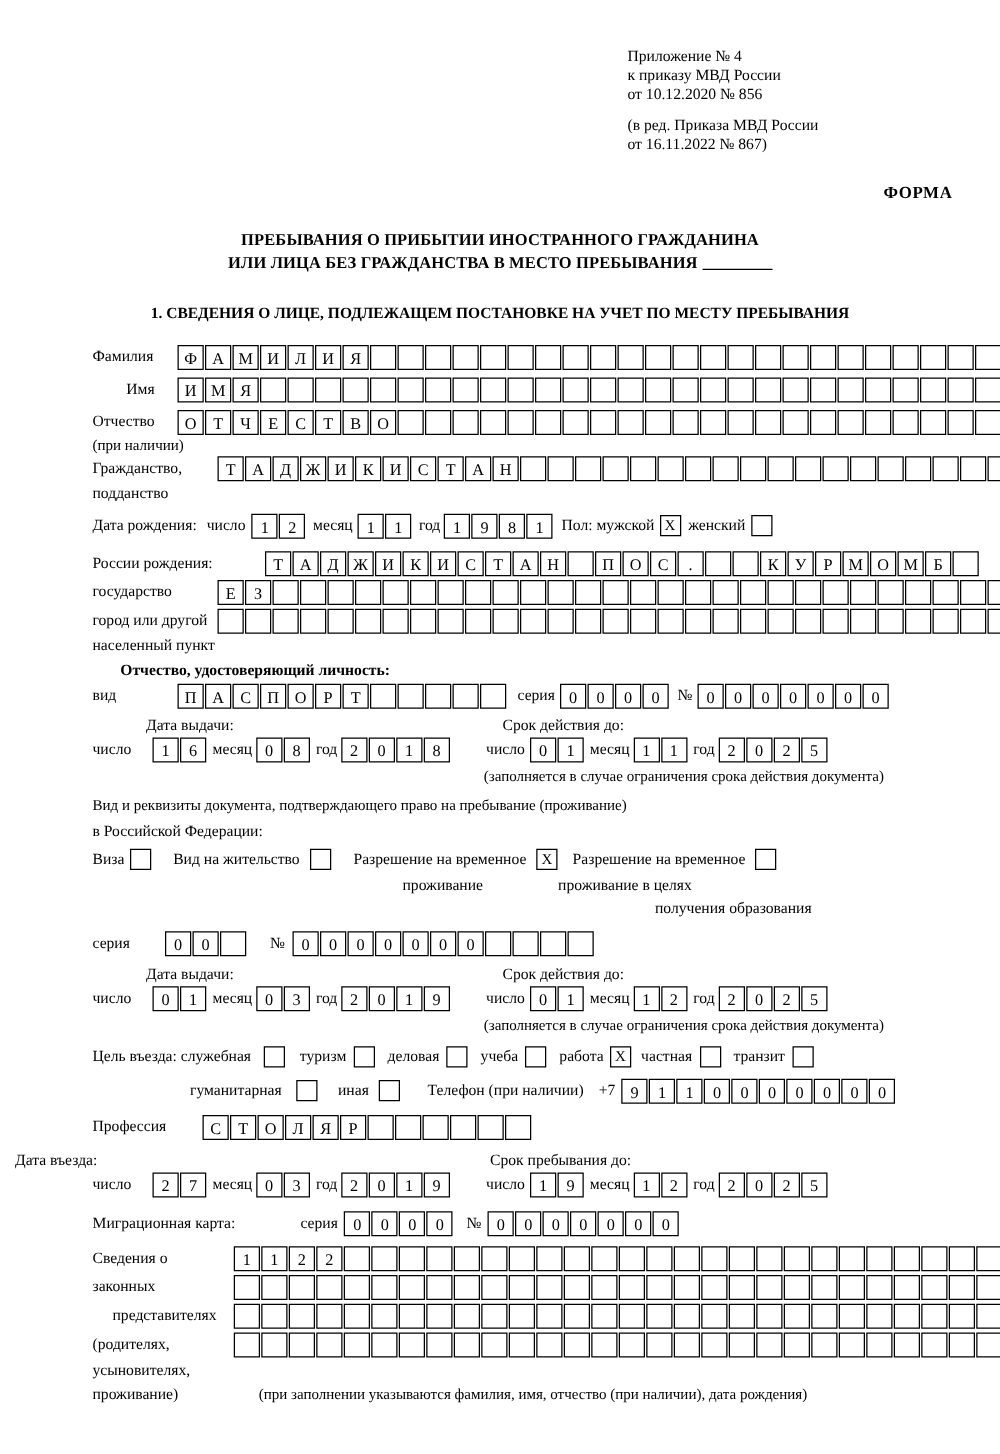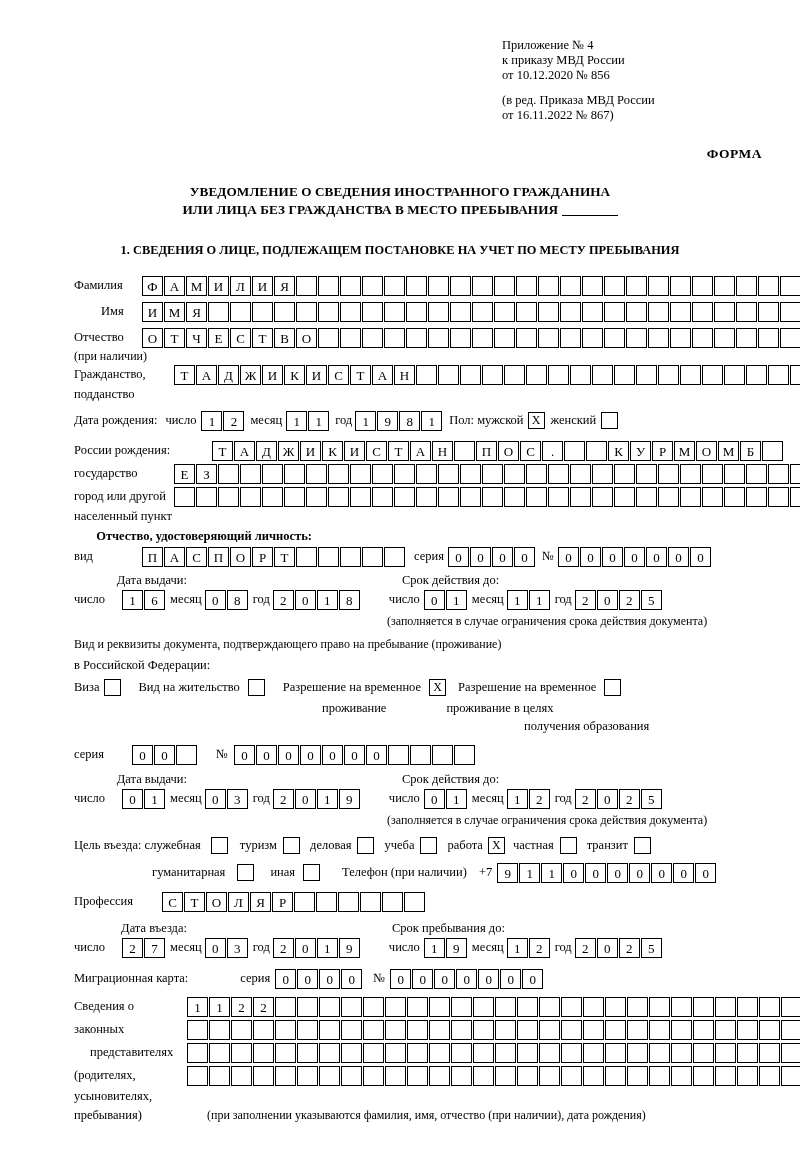--- a/index.html
+++ b/index.html
@@ -138,7 +138,7 @@
   <div class="forma">ФОРМА</div>
 
   <div class="title">
-    <div>УВЕДОМЛЕНИЕ О СВЕДЕНИЯ ИНОСТРАННОГО ГРАЖДАНИНА</div>
+    <div>ПРЕБЫВАНИЯ О ПРИБЫТИИ ИНОСТРАННОГО ГРАЖДАНИНА</div>
     <div><span>ИЛИ ЛИЦА БЕЗ ГРАЖДАНСТВА В МЕСТО ПРЕБЫВАНИЯ</span>&nbsp;<span class="under"></span></div>
   </div>
 

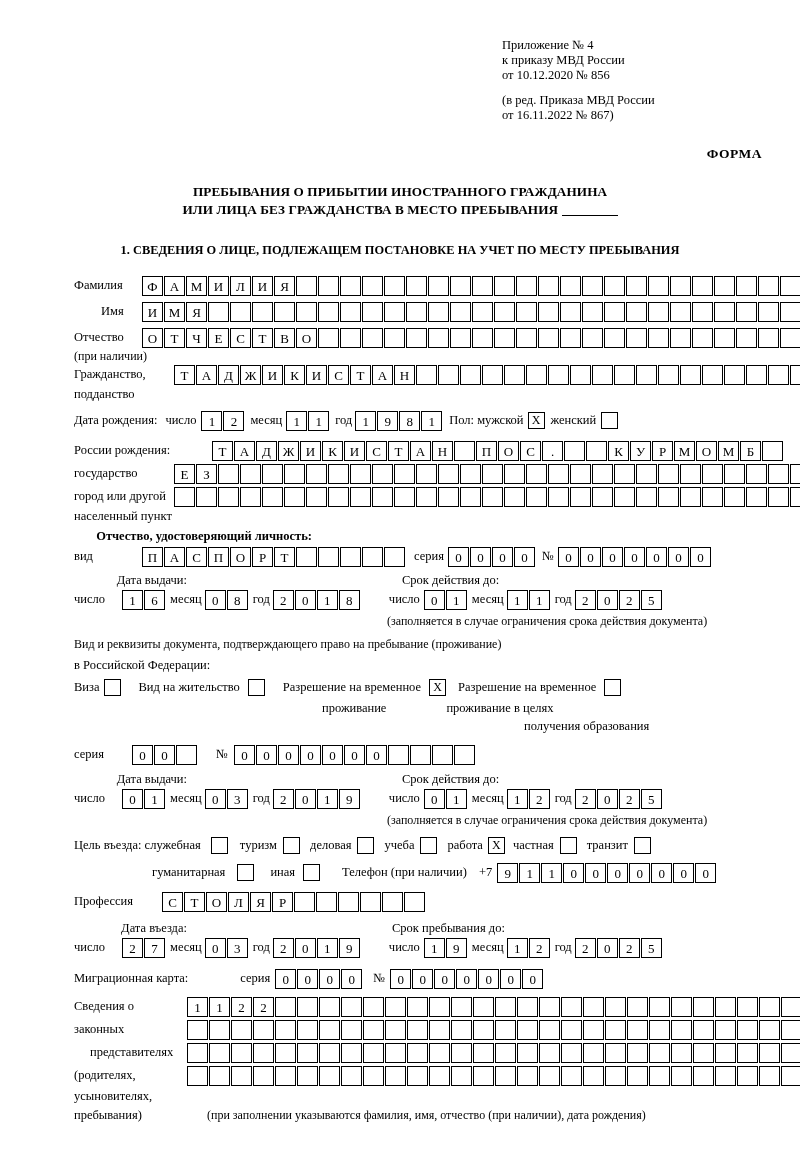--- a/index.html
+++ b/index.html
@@ -715,7 +715,7 @@
         </span>
       </div>
       <div class="row" style="margin-top:8px;min-height:17px">
-        <span style="display:inline-block;width:175px;text-align:right"><span class="lbl ">Дата въезда:</span></span>
+        <span style="display:inline-block;width:175px;"><span class="lbl ">Дата въезда:</span></span>
         <span style="display:inline-block;width:205px"></span>
         <span class="lbl ">Срок пребывания до:</span>
       </div>

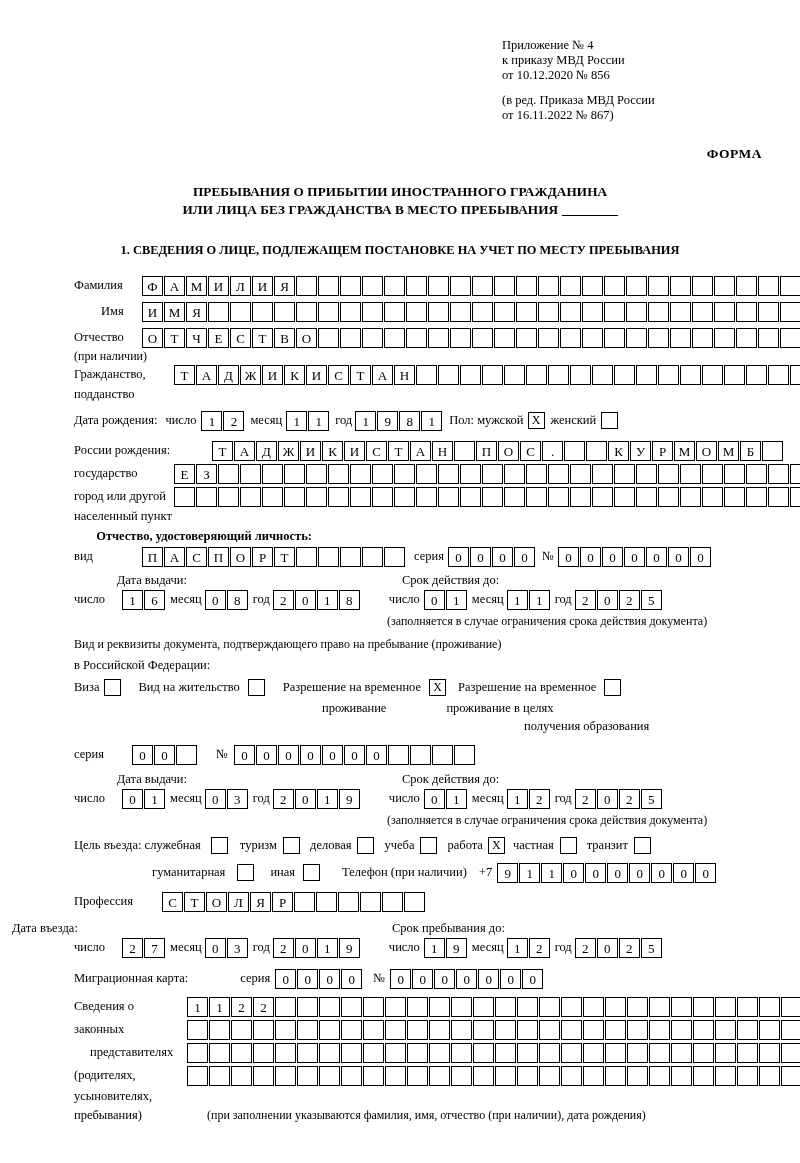--- a/index.html
+++ b/index.html
@@ -926,7 +926,7 @@
         <span style="display:inline-block;width:175px;padding-left:62px;box-sizing:border-box"><span class="lbl ">усыновителях,</span></span>
       </div>
       <div class="row" style="min-height:18px;margin-top:1px">
-        <span style="display:inline-block;width:175px;padding-left:62px;box-sizing:border-box"><span class="lbl ">пребывания)</span></span>
+        <span style="display:inline-block;width:175px;padding-left:62px;box-sizing:border-box"><span class="lbl ">проживание)</span></span>
         <span style="display:inline-block;width:20px"></span>
         <span class="lbl small">(при заполнении указываются фамилия, имя, отчество (при наличии), дата рождения)</span>
       </div>

